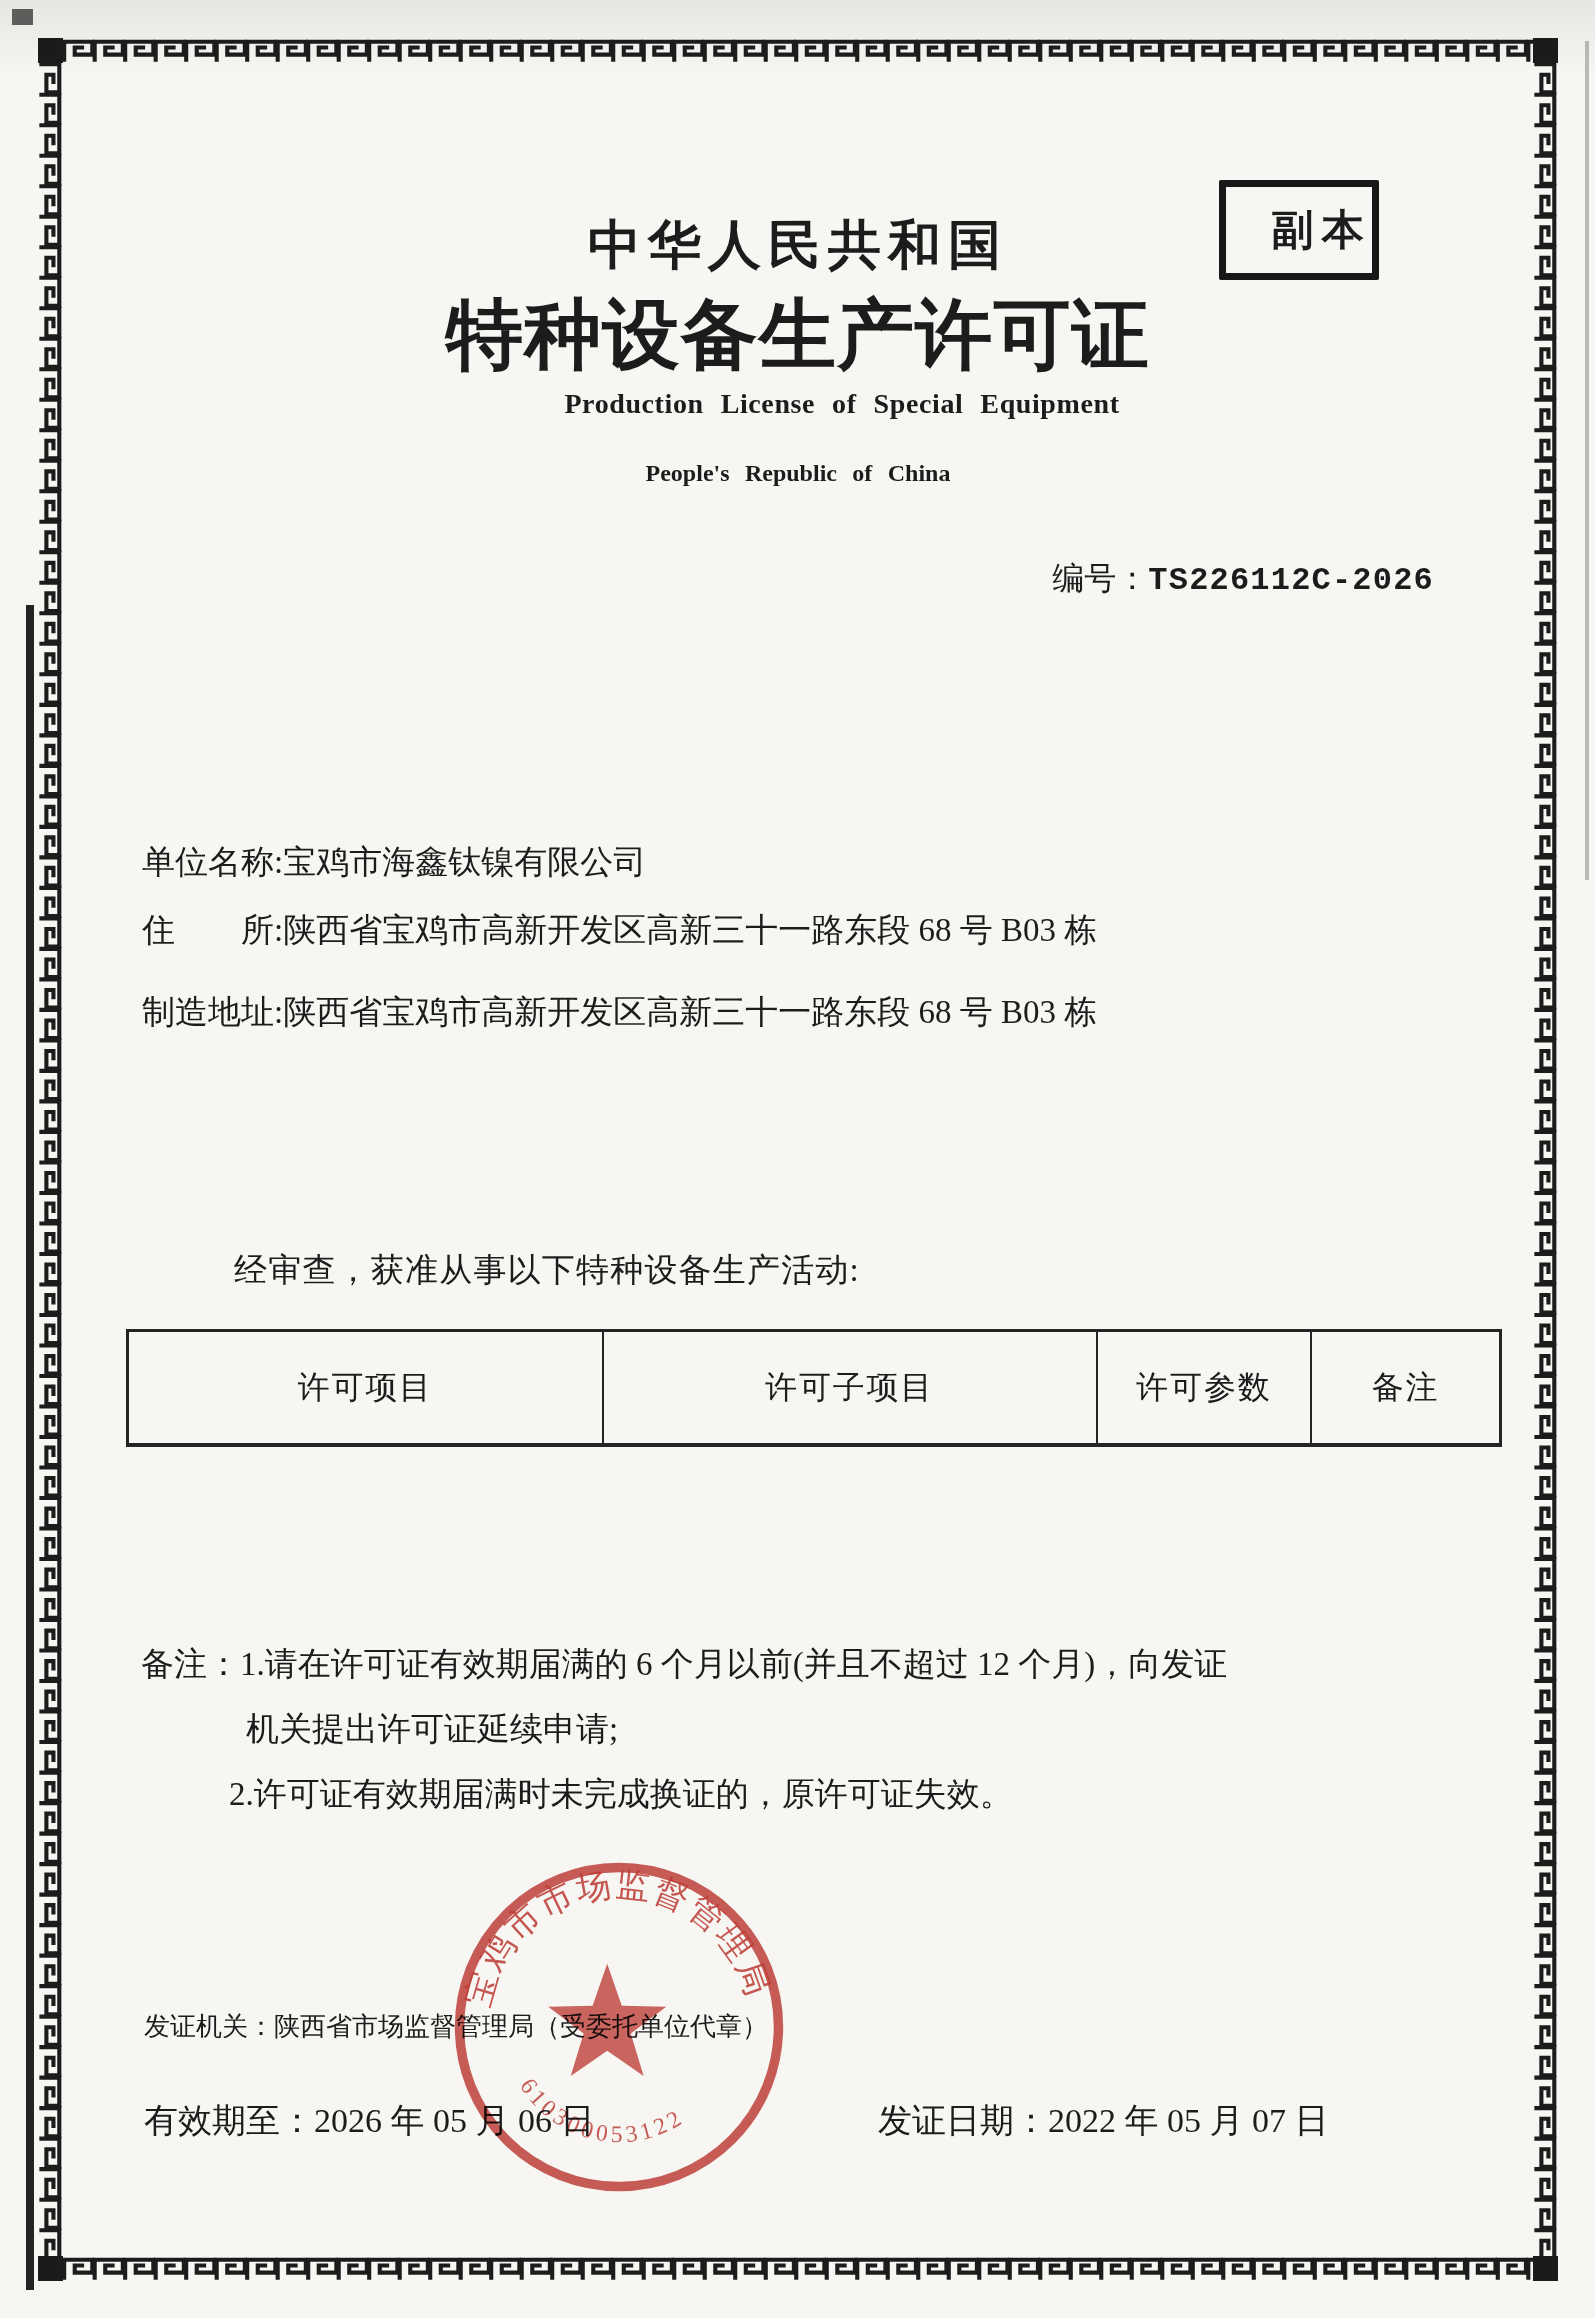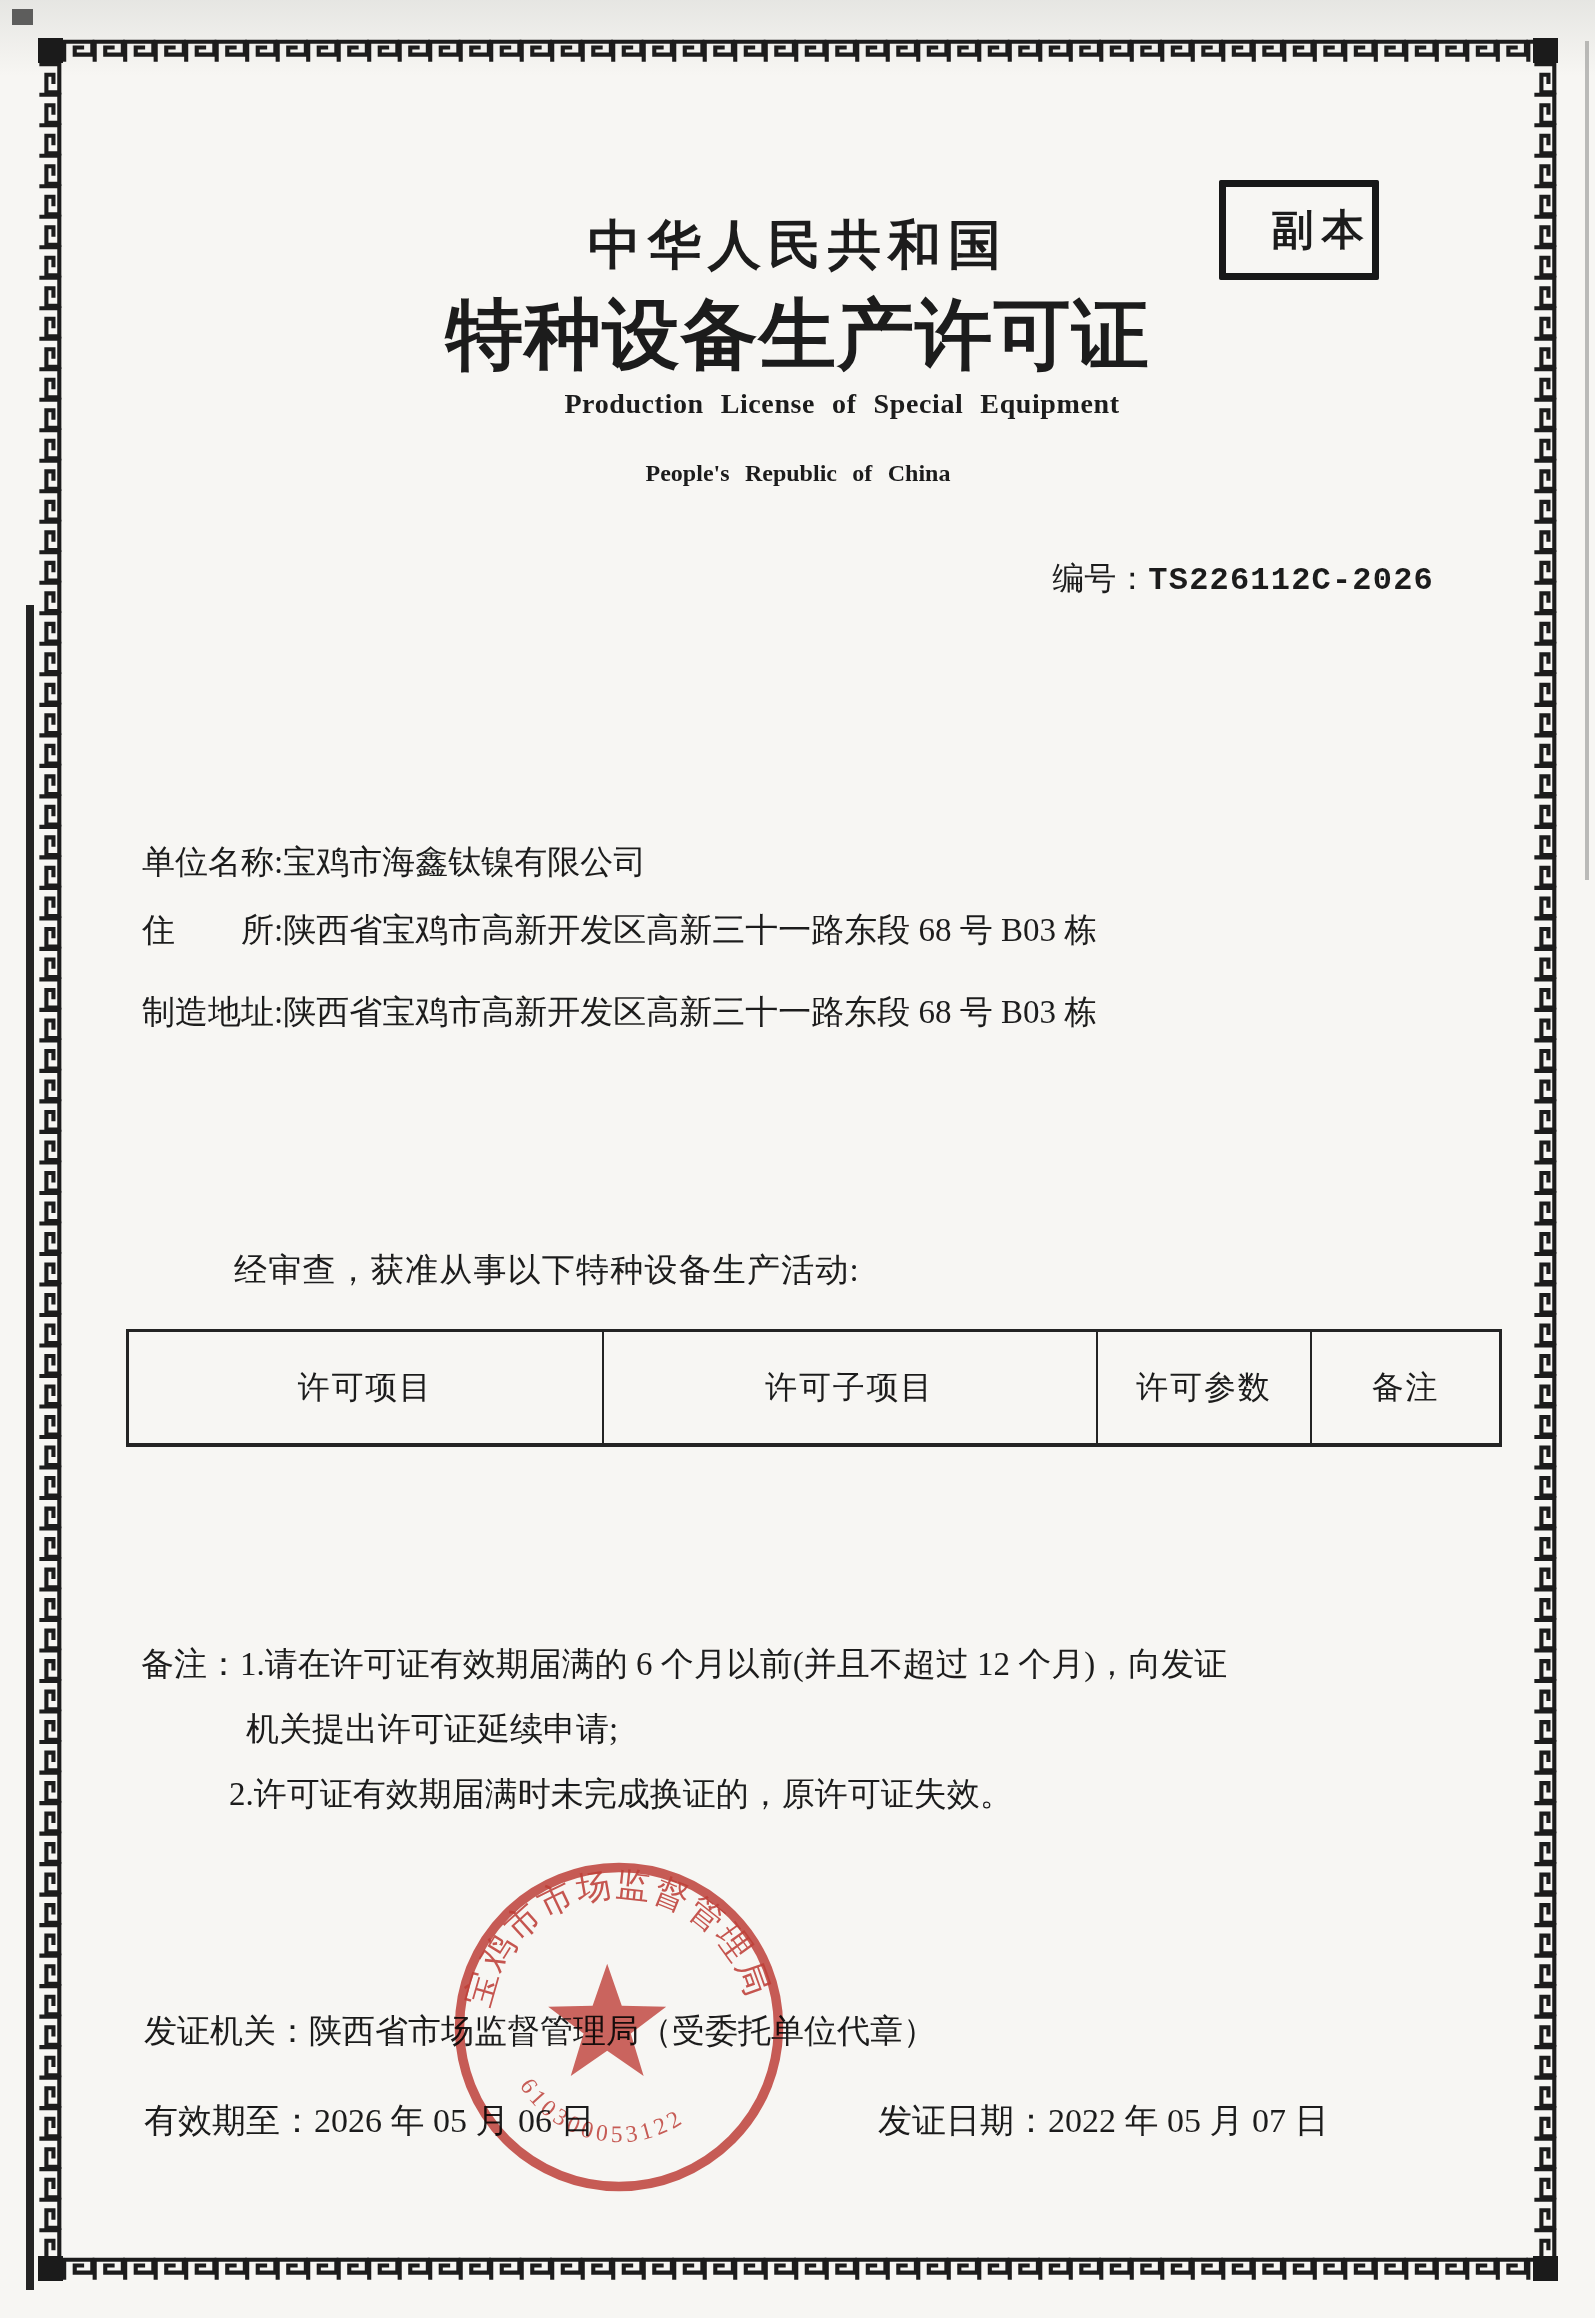--- a/index.html
+++ b/index.html
@@ -73,7 +73,7 @@
   #note-3{left:229px;top:1772px;}
 
   
-  .footer-line{font-size:33px;white-space:nowrap;}
+  .footer-line{font-size:26px;white-space:nowrap;}
   #authority-line{left:144px;top:2009px;}
   #valid-line{left:144px;top:2098px;font-size:34px;}
   #issue-line{left:878px;top:2098px;font-size:34px;}

